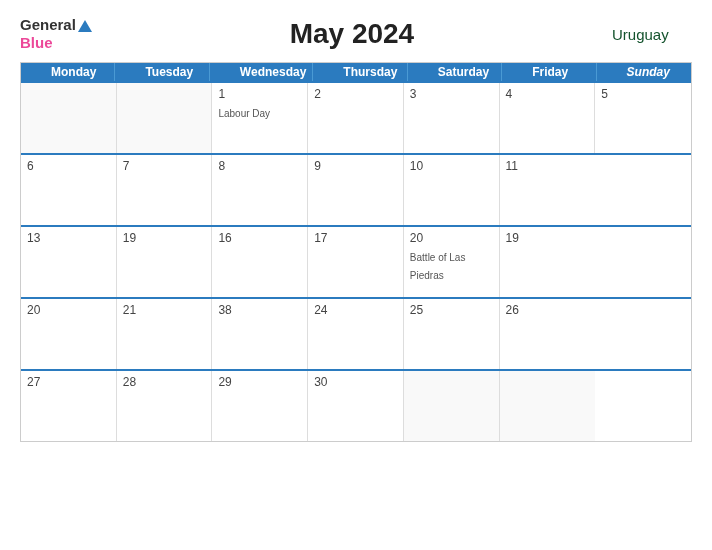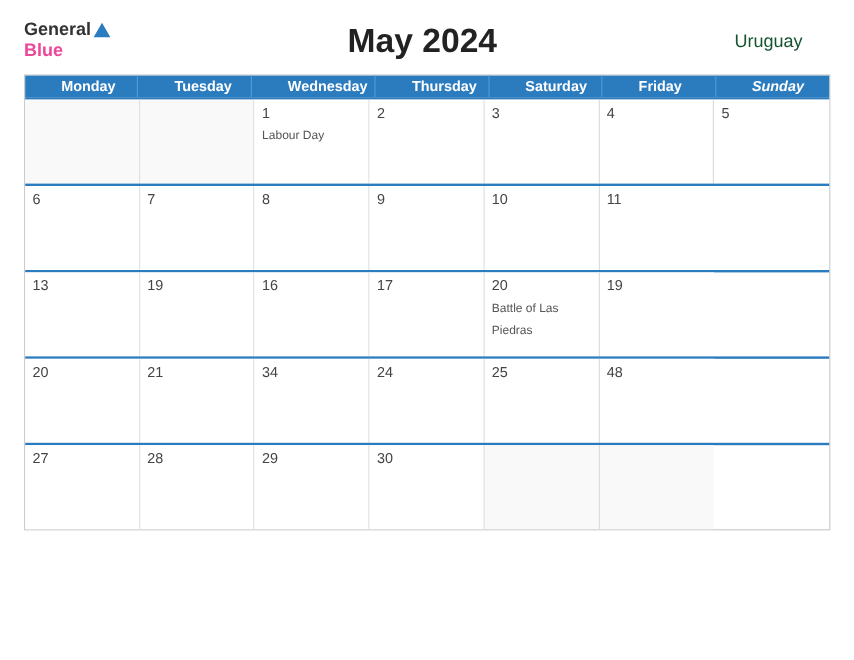--- a/index.html
+++ b/index.html
@@ -233,7 +233,7 @@
             <span class="day-number">21</span>
           </div>
         <div class="cal-cell">
-            <span class="day-number">34</span>
+            <span class="day-number">38</span>
           </div>
         <div class="cal-cell">
             <span class="day-number">24</span>

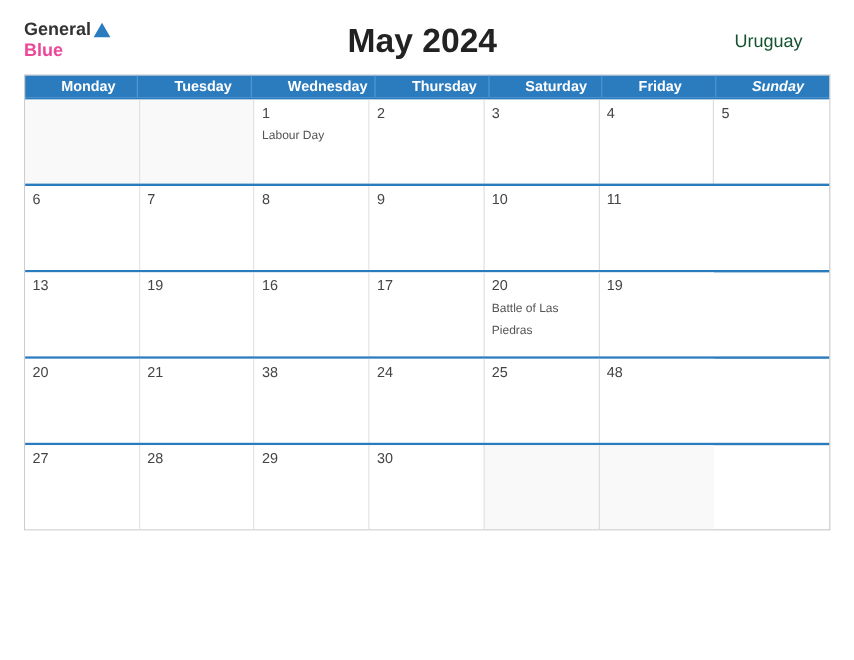--- a/index.html
+++ b/index.html
@@ -242,7 +242,7 @@
             <span class="day-number">25</span>
           </div>
         <div class="cal-cell">
-            <span class="day-number">48</span>
+            <span class="day-number">26</span>
           </div>
       </div>
 

